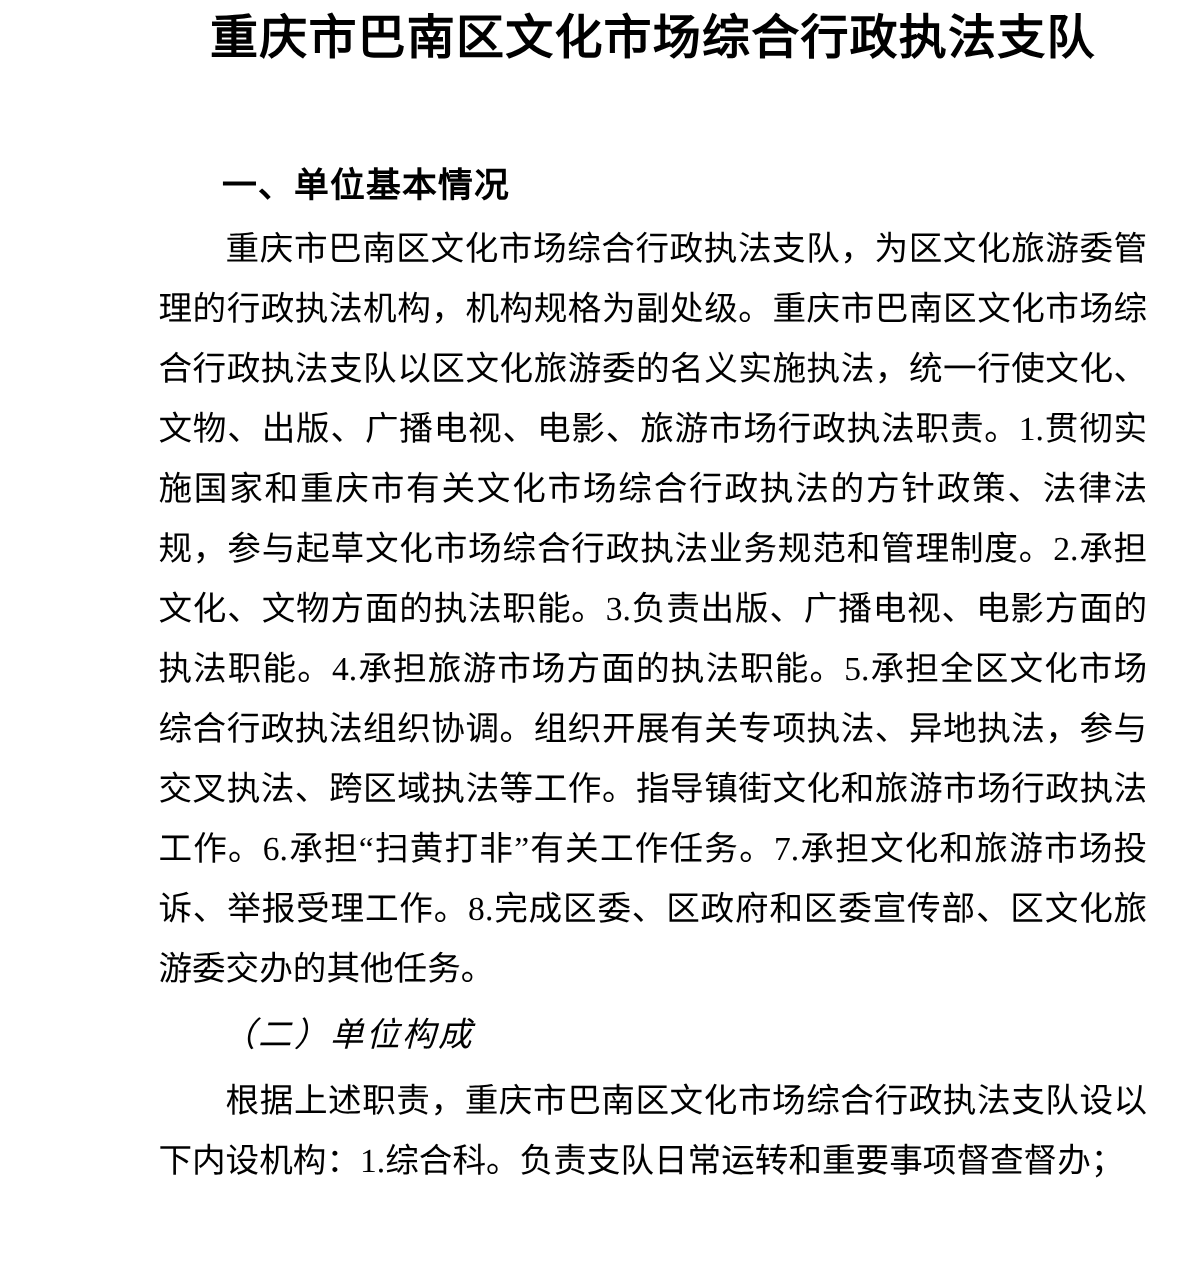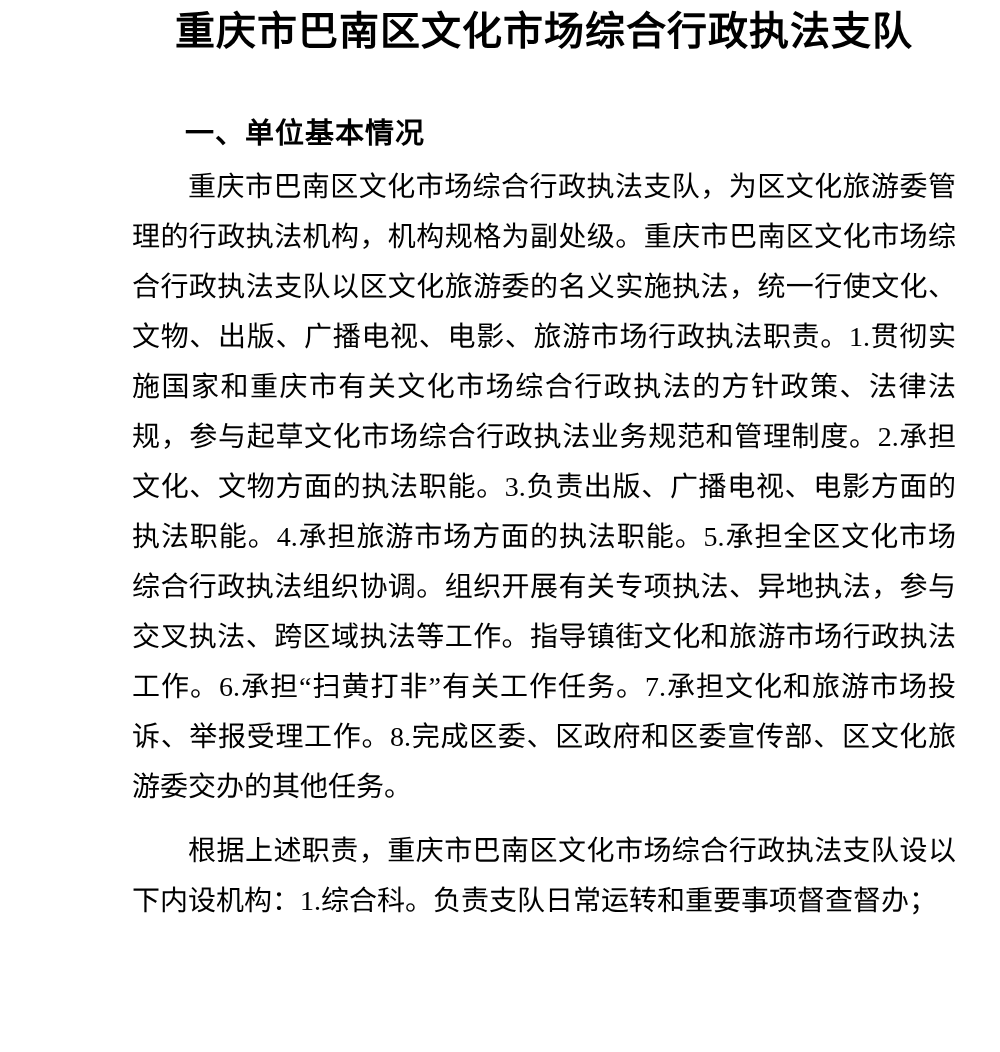--- a/index.html
+++ b/index.html
@@ -31,7 +31,7 @@
   }
   .doc-title .tline { display: block; }
   .sec-heading {
-    margin: 61px 0 0 0;
+    margin: 83px 0 0 0;
     padding-left: 53px;
     font-family: "Liberation Sans", sans-serif;
     font-weight: bold;

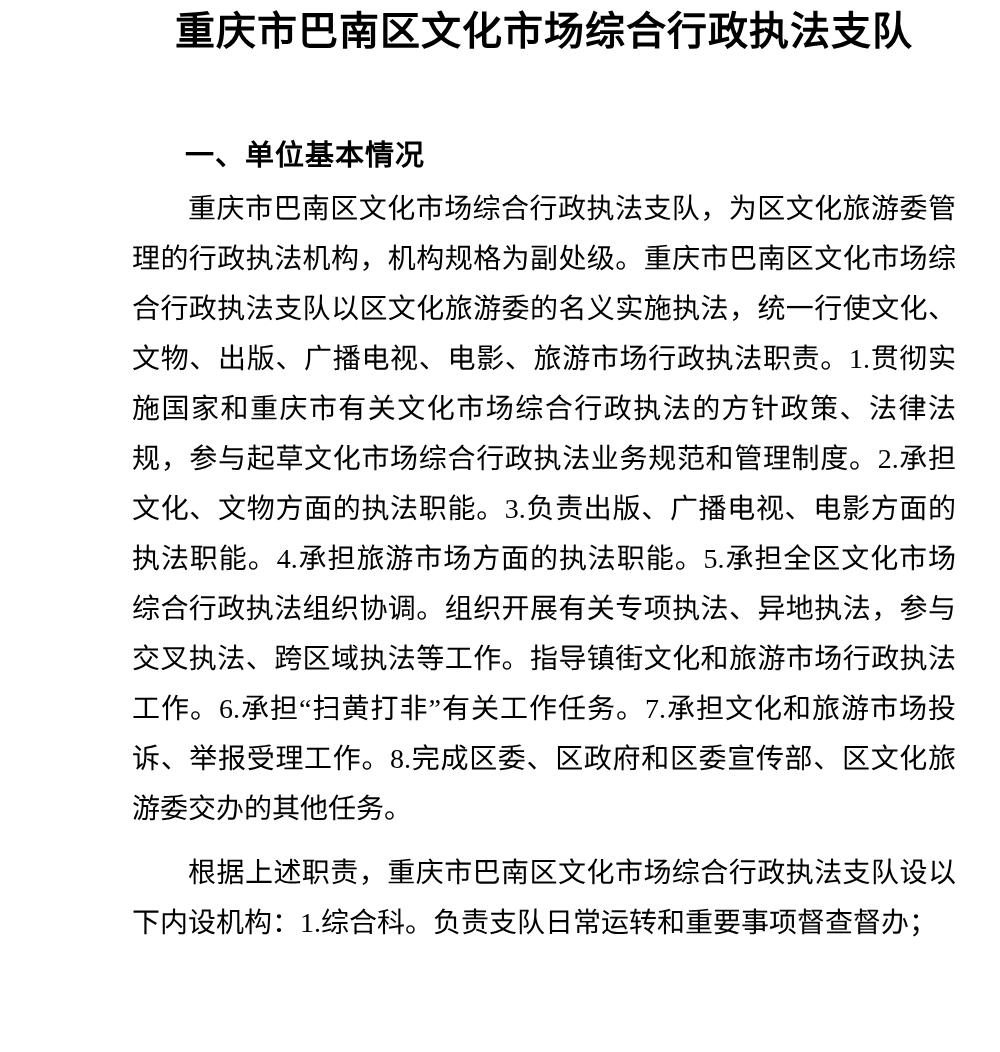--- a/index.html
+++ b/index.html
@@ -74,6 +74,7 @@
 
   <p class="body-para">重庆市巴南区文化市场综合行政执法支队，为区文化旅游委管理的行政执法机构，机构规格为副处级。重庆市巴南区文化市场综合行政执法支队以区文化旅游委的名义实施执法，统一行使文化、文物、出版、广播电视、电影、旅游市场行政执法职责。1.贯彻实施国家和重庆市有关文化市场综合行政执法的方针政策、法律法规，参与起草文化市场综合行政执法业务规范和管理制度。2.承担文化、文物方面的执法职能。3.负责出版、广播电视、电影方面的执法职能。4.承担旅游市场方面的执法职能。5.承担全区文化市场综合行政执法组织协调。组织开展有关专项执法、异地执法，参与交叉执法、跨区域执法等工作。指导镇街文化和旅游市场行政执法工作。6.承担“扫黄打非”有关工作任务。7.承担文化和旅游市场投诉、举报受理工作。8.完成区委、区政府和区委宣传部、区文化旅游委交办的其他任务。</p>
 
+  <h3 class="sub-heading second">（二）单位构成</h3>
 
   <p class="body-para second">根据上述职责，重庆市巴南区文化市场综合行政执法支队设以下内设机构：1.综合科。负责支队日常运转和重要事项督查督办；</p>
 

